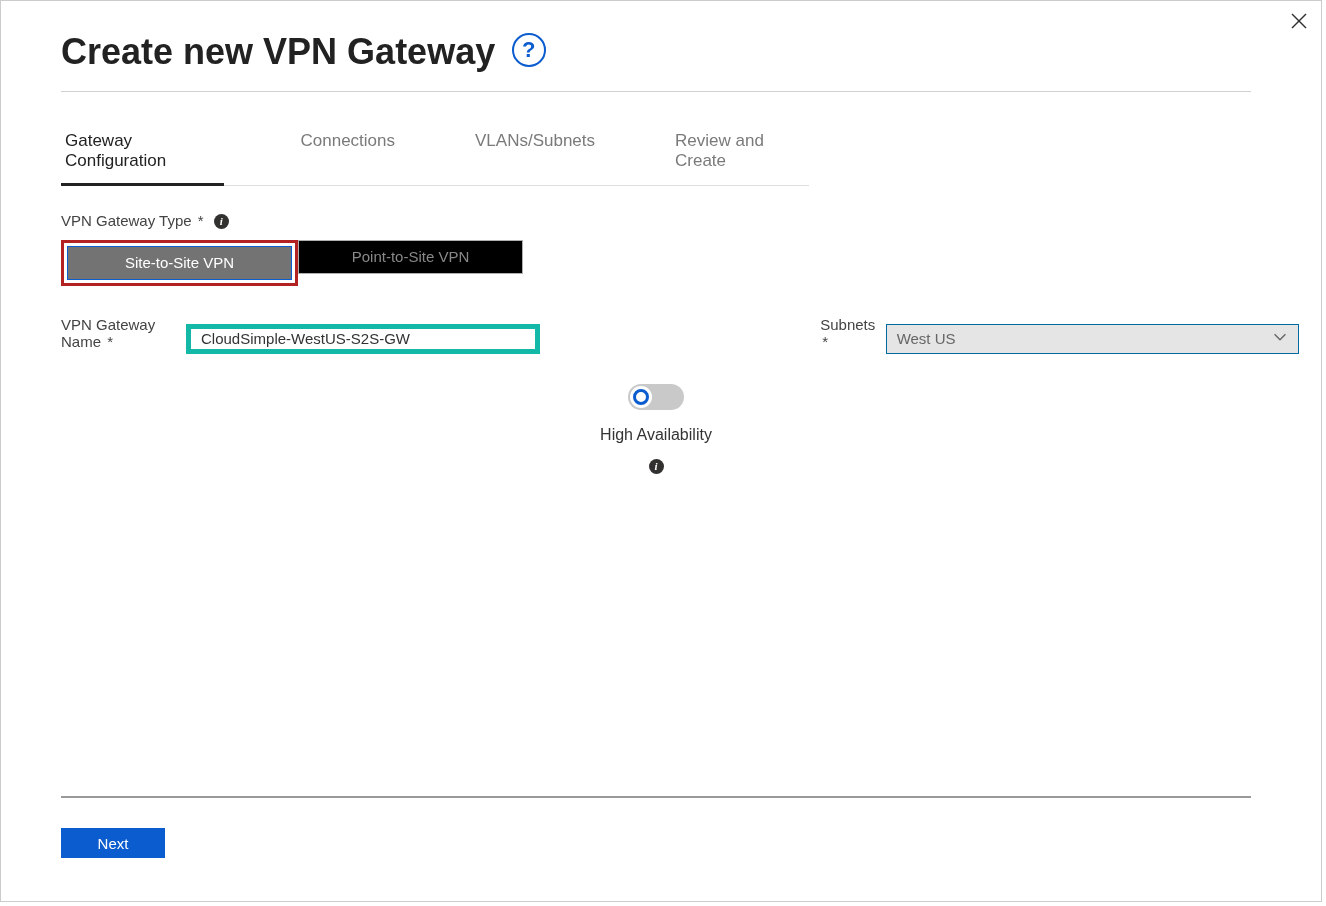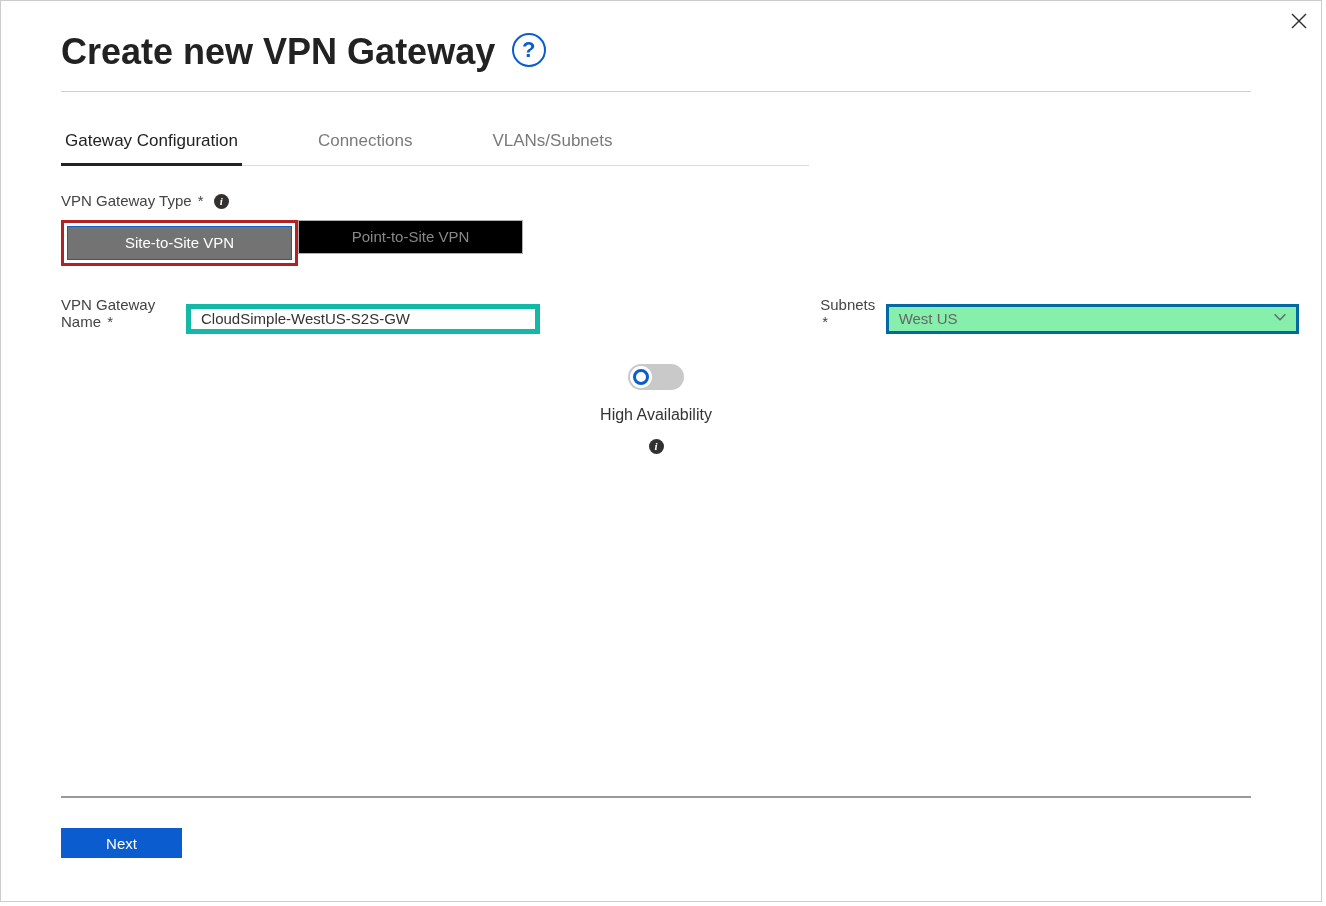--- a/index.html
+++ b/index.html
@@ -233,6 +233,7 @@
       <div class="tab active">Gateway Configuration</div>
       <div class="tab">Connections</div>
       <div class="tab">VLANs/Subnets</div>
+      <div class="tab">Review and Create</div>
     </div>
 
     <div class="field-label">

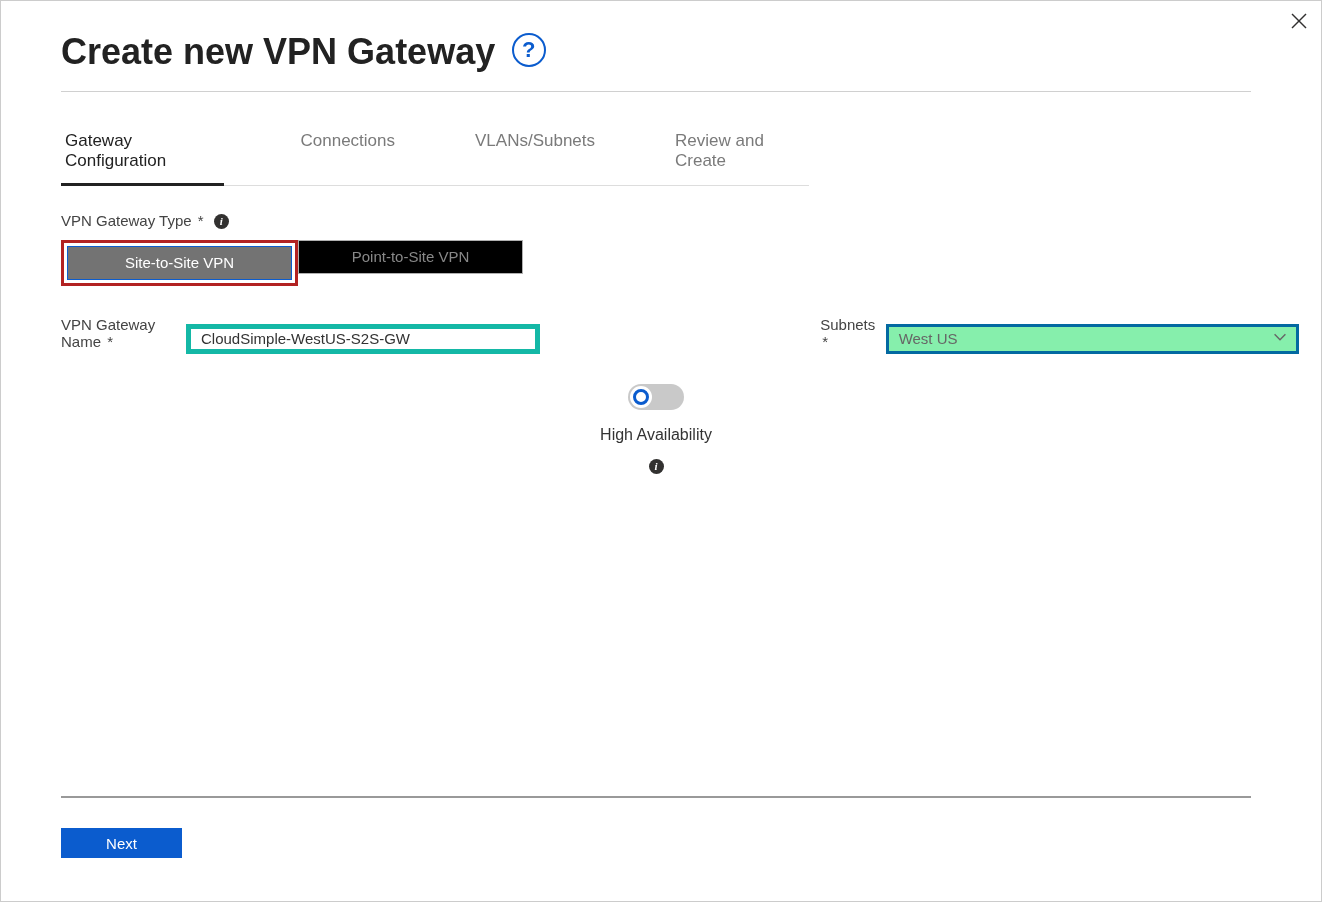--- a/index.html
+++ b/index.html
@@ -146,8 +146,8 @@
   }
   .select-box {
     width: 100%; height: 100%;
-    border: 3px solid #0369a1;
-    background: #86efac;
+    border: 1px solid #0369a1;
+    background: #e5e5e5;
     padding: 0 34px 0 10px;
     font-size: 15px;
     color: #666;

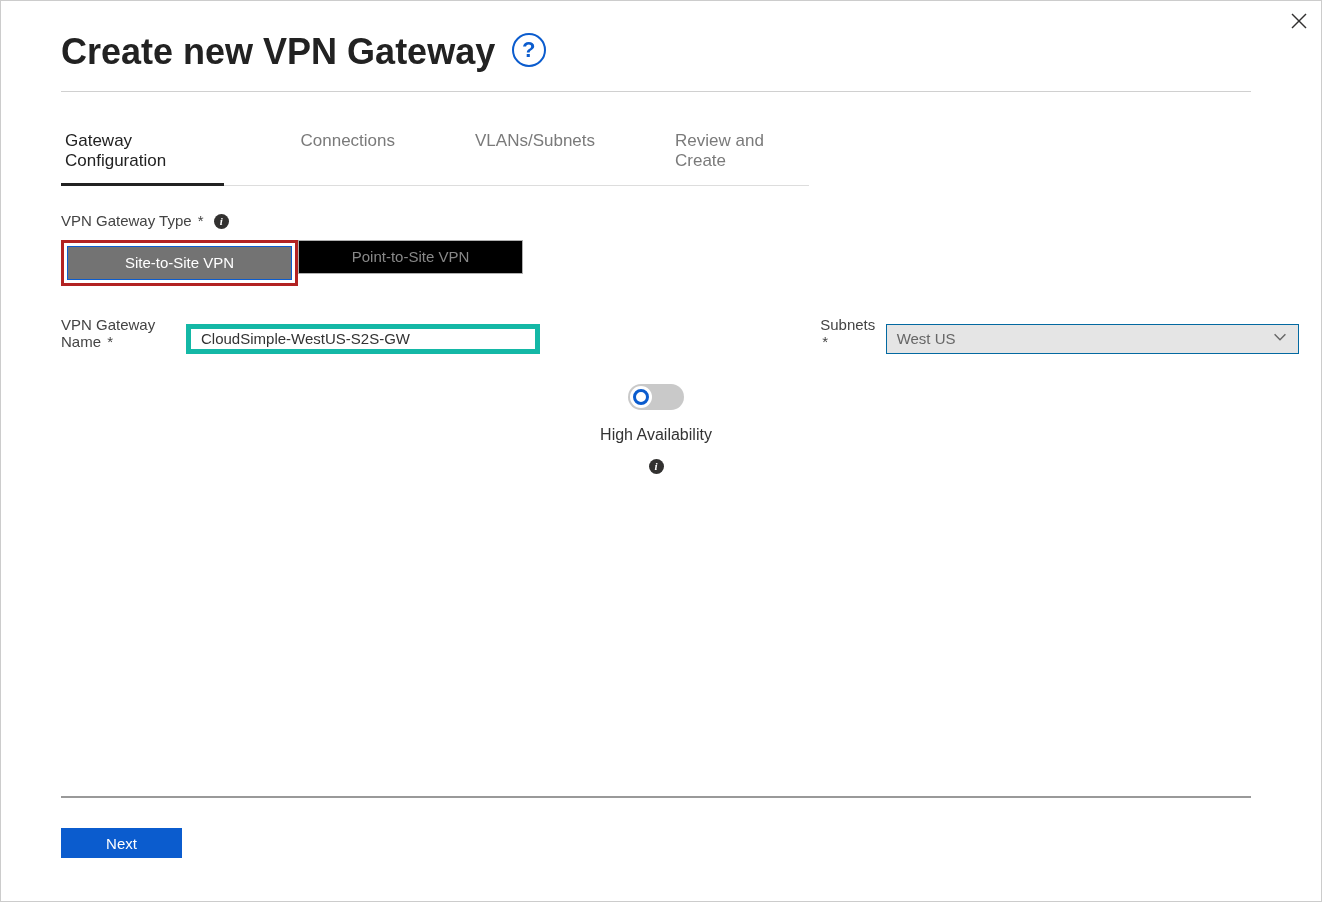--- a/index.html
+++ b/index.html
@@ -202,7 +202,7 @@
   .next-btn {
     position: absolute;
     left: 0; bottom: 18px;
-    width: 121px; height: 30px;
+    width: 104px; height: 30px;
     background: #0b5cce;
     color: #fff;
     border: none;

